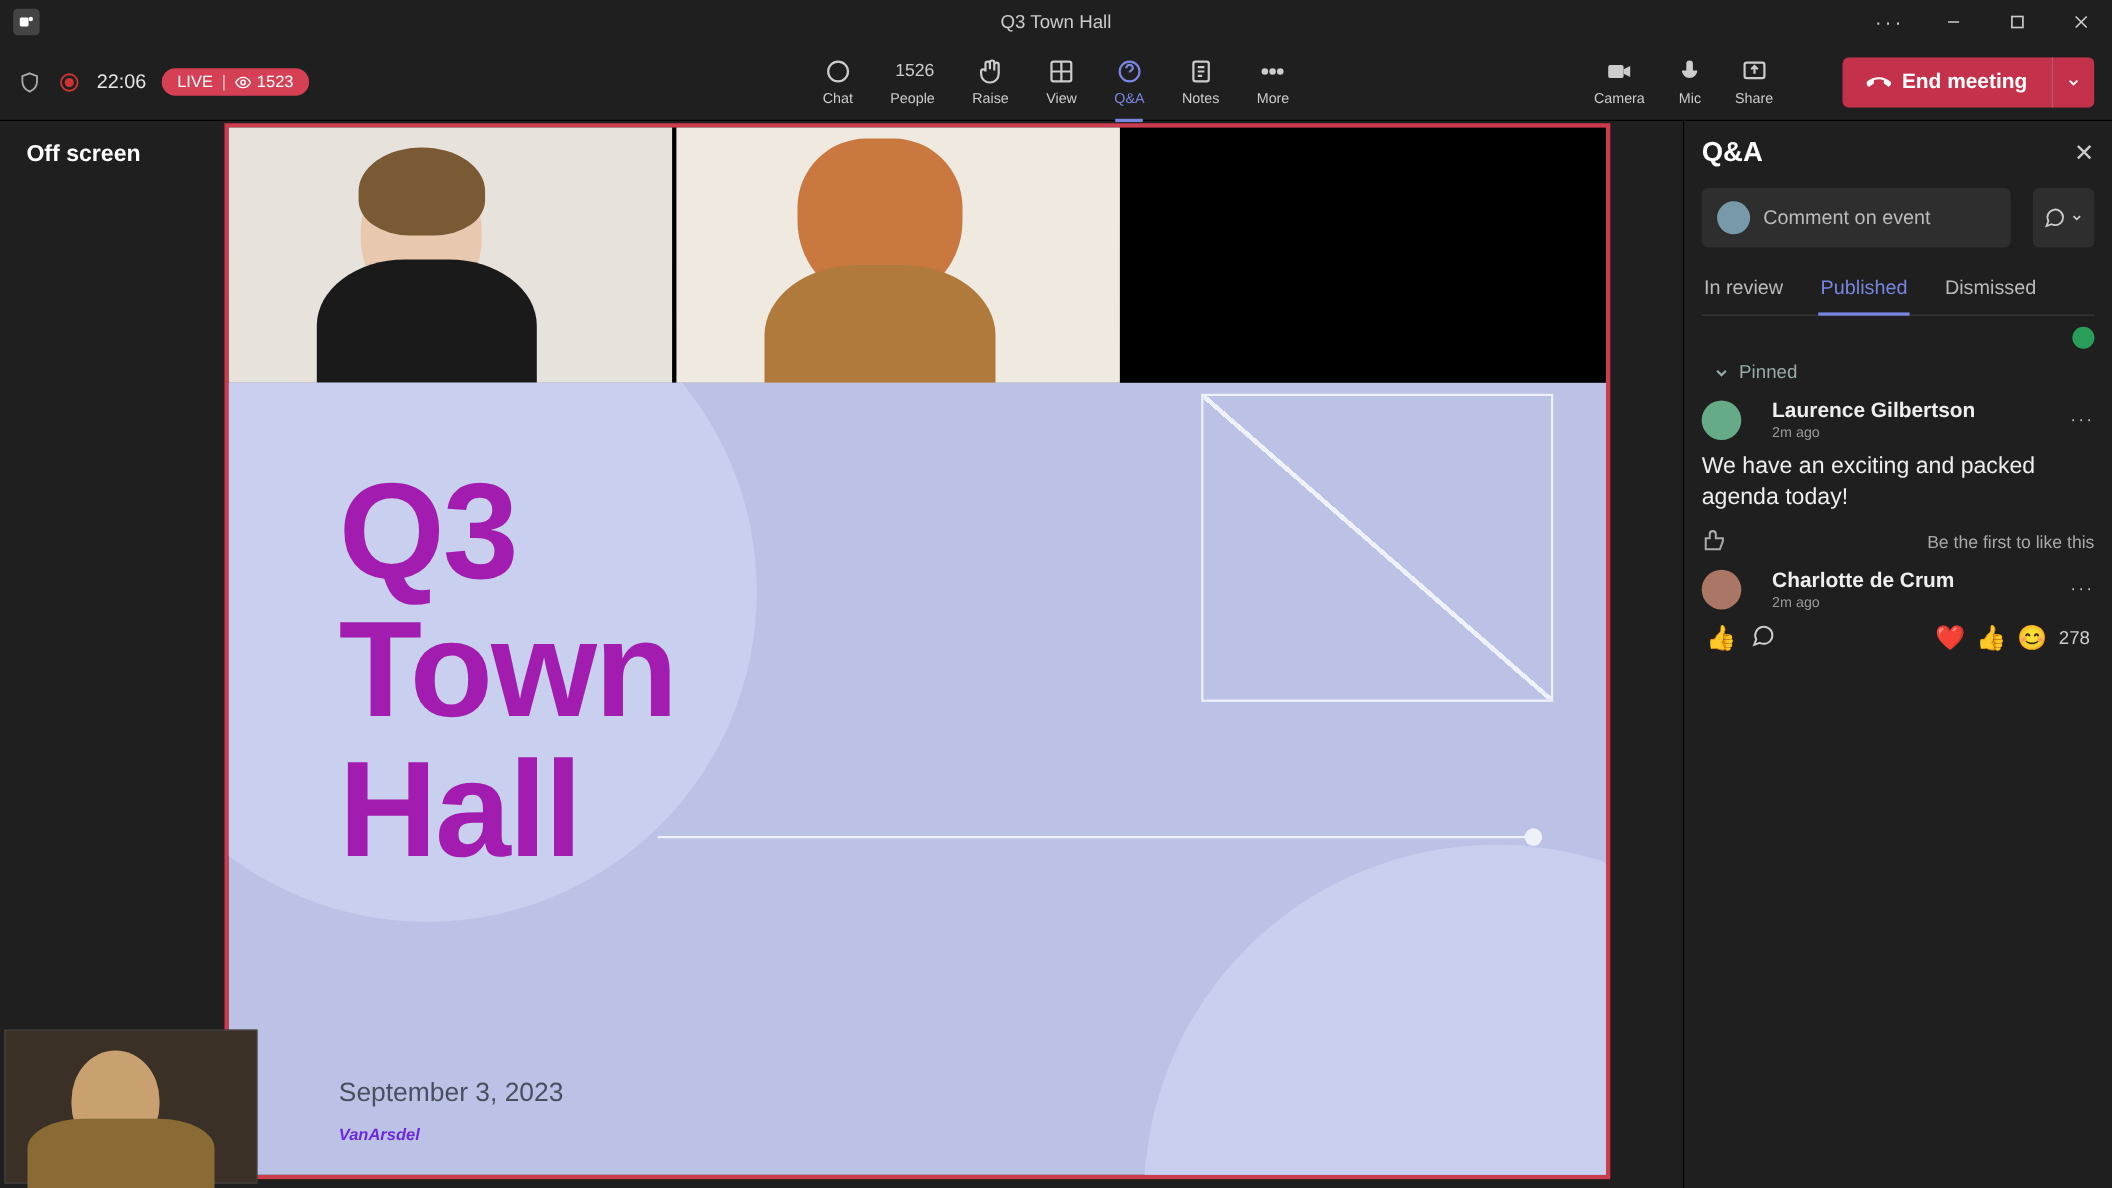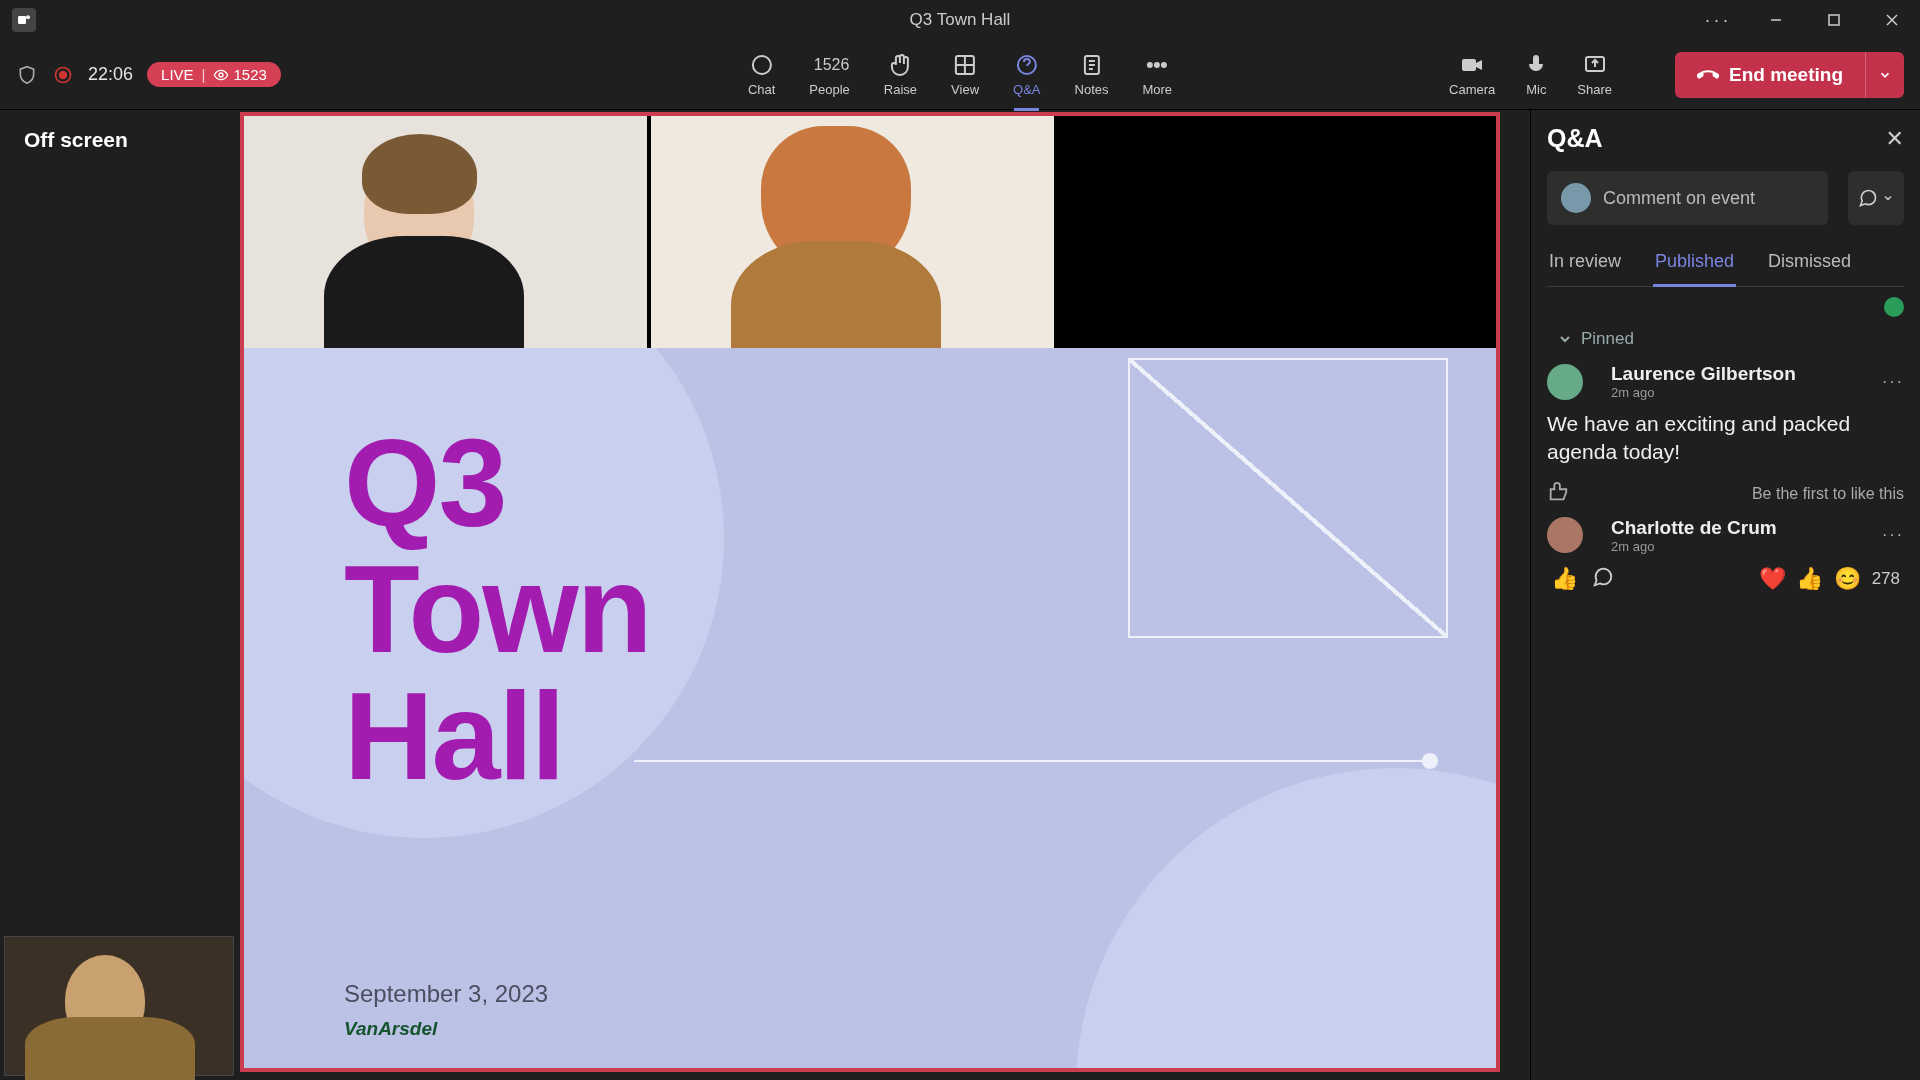--- a/index.html
+++ b/index.html
@@ -42,7 +42,7 @@
   .rbtn .ic svg { width:24px; height:24px; fill:#ccc;}
   
   .main { display:flex; height:calc(1080px - 110px);}
-  .left-col { width:240px; padding:18px 24px; color:#fff; font-size:21px; font-weight:600;}
+  .left-col { width:204px; padding:18px 24px; color:#fff; font-size:21px; font-weight:600;}
   .stage-wrap { flex:1; position:relative; display:flex; justify-content:flex-start; padding:2px 0 6px 0;}
   .stage { width:1260px; height:960px; border:4px solid #ca3c4e; background:#000; position:relative;}
   .videos { display:flex; height:232px;}

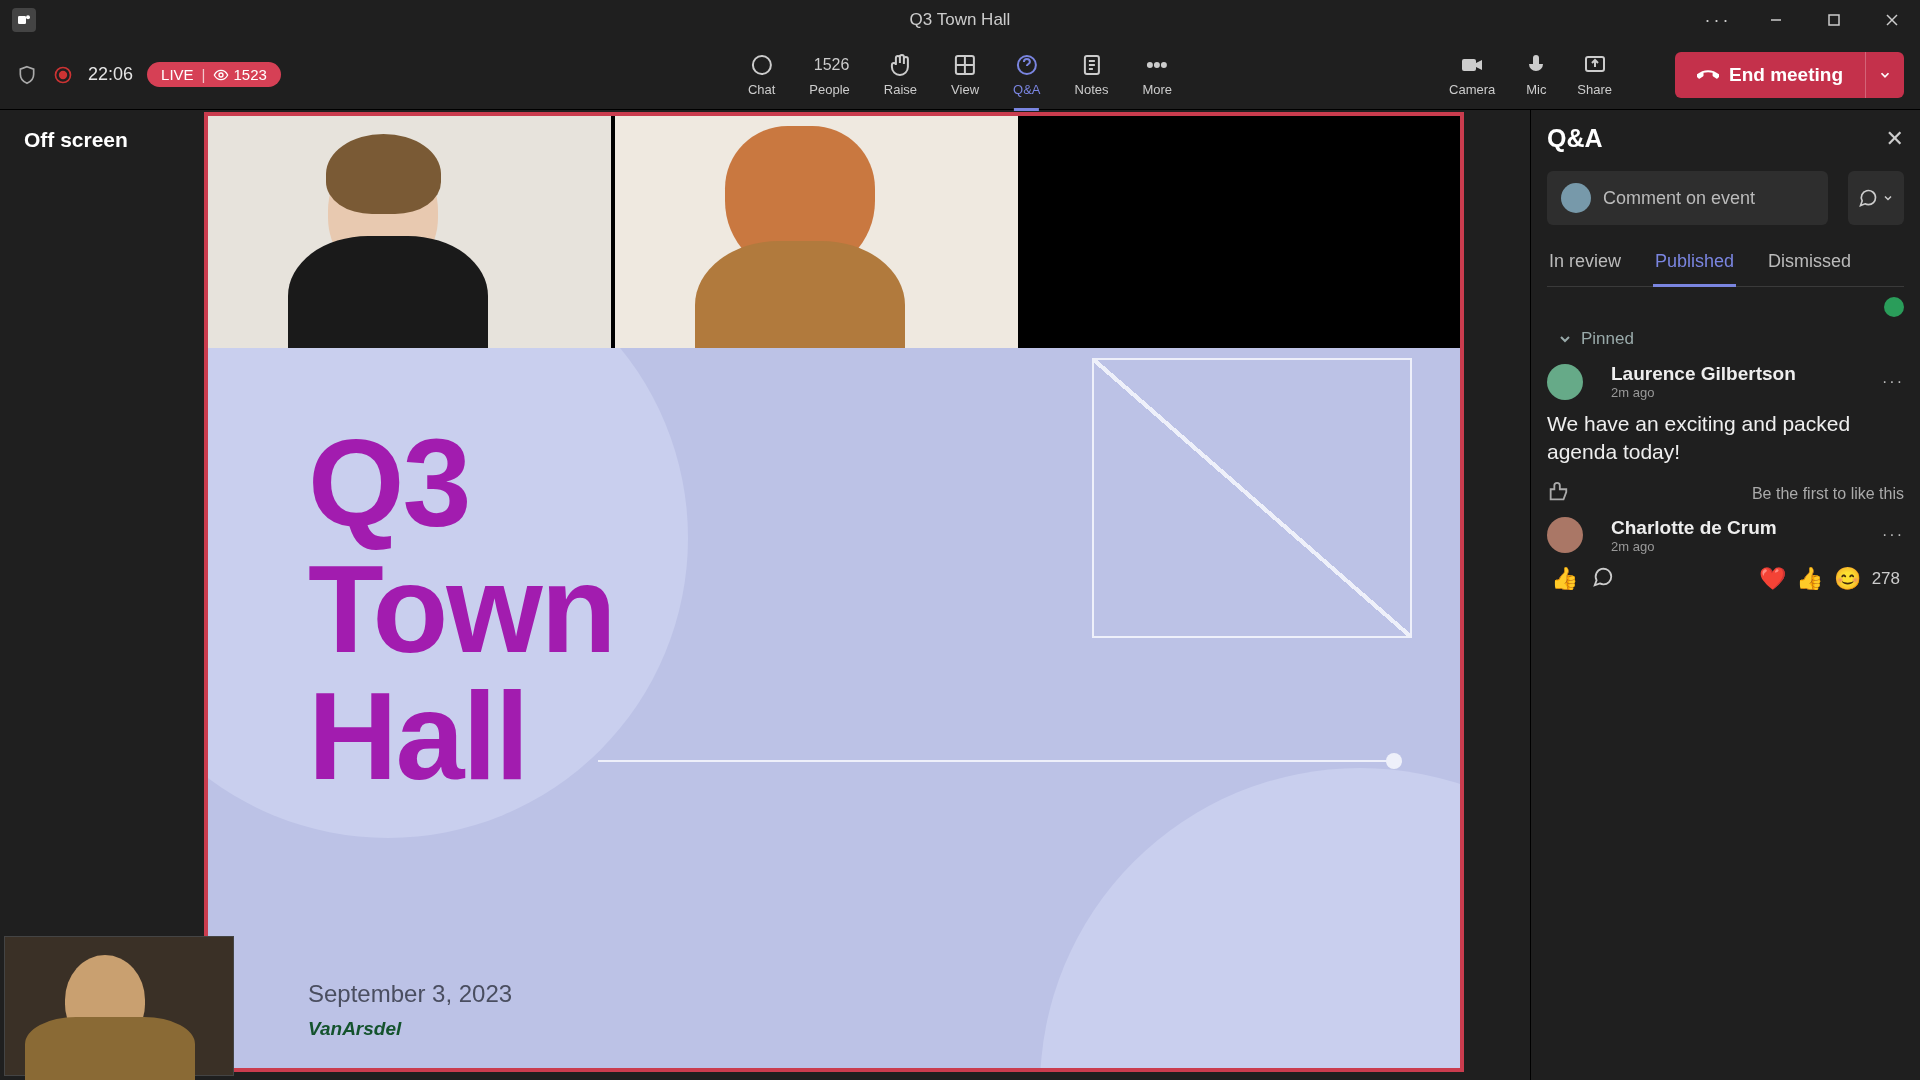--- a/index.html
+++ b/index.html
@@ -68,7 +68,7 @@
   .slide .hr { position:absolute; left:390px; right:70px; top:412px; height:2px; background:#eef0fa;}
   .slide .dot { position:absolute; right:58px; top:405px; width:16px; height:16px; background:#eef0fa; border-radius:50%;}
   .slide .date { position:absolute; left:100px; bottom:60px; color:#4a4e60; font-size:24px;}
-  .slide .brand { position:absolute; left:100px; bottom:28px; color:#14532d; font-size:19px; font-style:italic; font-weight:600;text-align:right;}
+  .slide .brand { position:absolute; left:100px; bottom:28px; color:#6d28d9; font-size:15px; font-style:italic; font-weight:600;text-align:right;}
   
   .self { position:absolute; left:4px; bottom:4px; width:230px; height:140px; background:#3a3026; border:1px solid #444;}
   .self::before { content:""; position:absolute; left:60px; top:18px; width:80px; height:90px; background:#c9a070; border-radius:50% 50% 45% 45%;}

